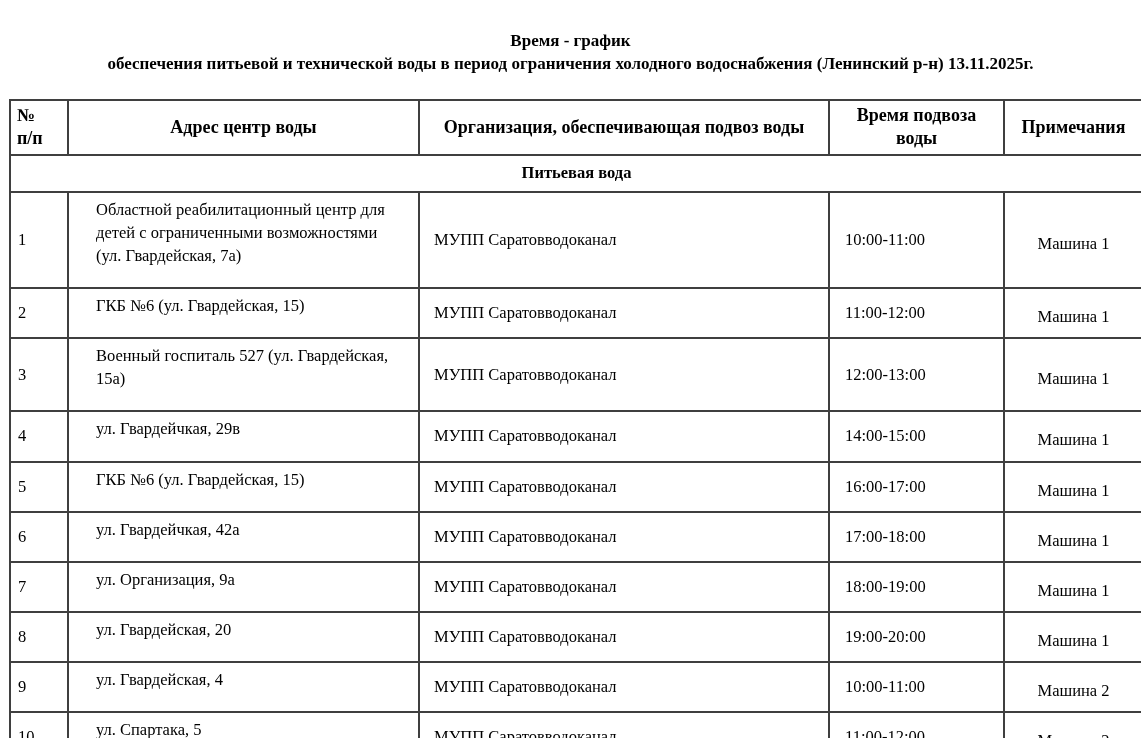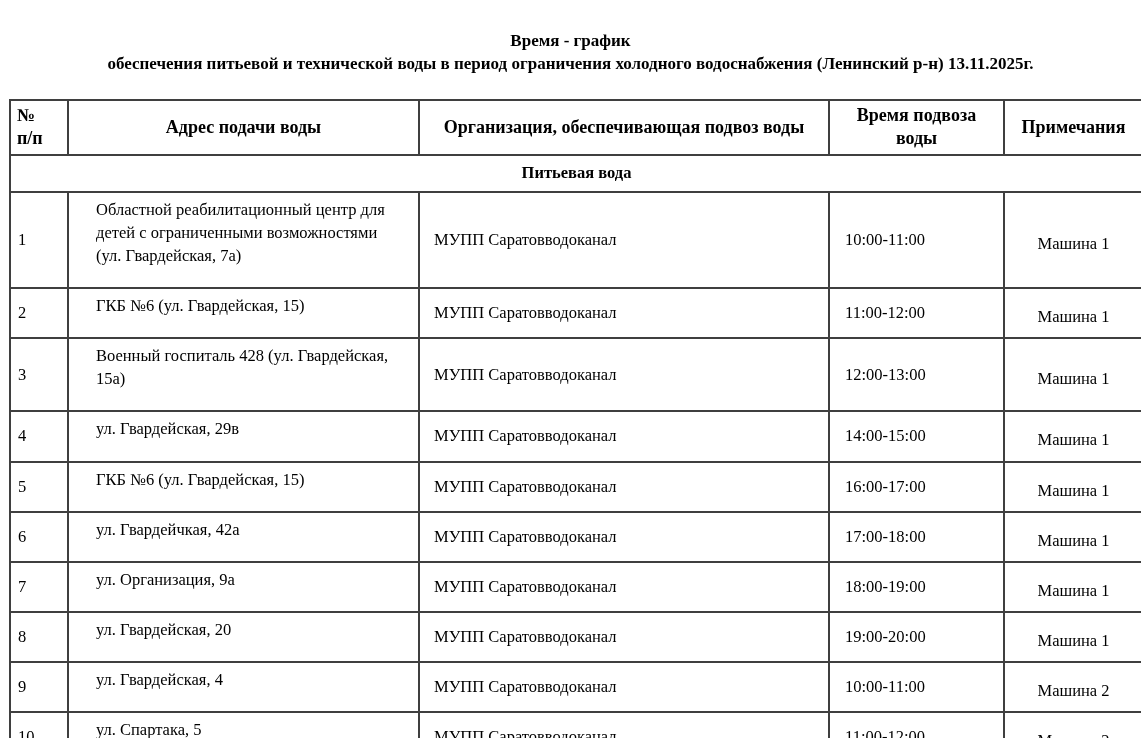--- a/index.html
+++ b/index.html
@@ -92,7 +92,7 @@
       <tr style="height:55px">
         <th class="c-num">№
 п/п</th>
-        <th class="c-addr">Адрес подачи воды</th>
+        <th class="c-addr">Адрес центр воды</th>
         <th class="c-org">Организация, обеспечивающая подвоз воды</th>
         <th class="c-time">Время подвоза воды</th>
         <th class="c-note">Примечания</th>

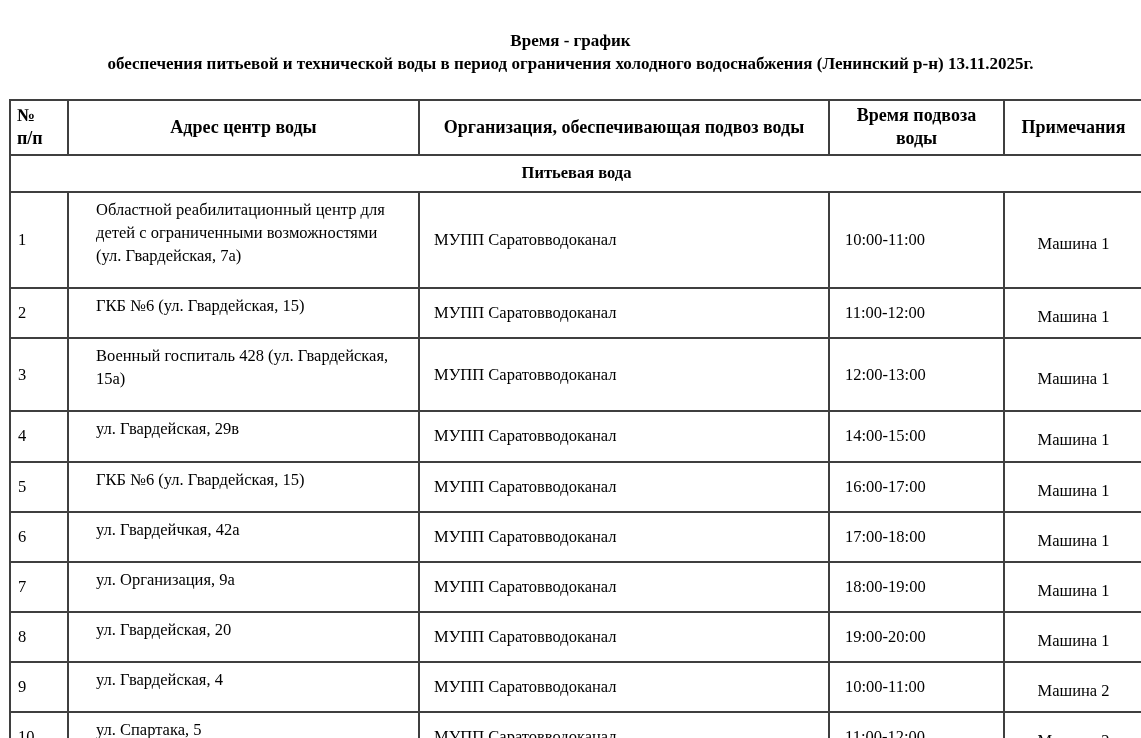--- a/index.html
+++ b/index.html
@@ -119,7 +119,7 @@
       </tr>
       <tr style="height:60px">
         <td class="c-num">3</td>
-        <td class="c-addr">Военный госпиталь 428 (ул. Гвардейская, 15а)</td>
+        <td class="c-addr">Военный госпиталь 527 (ул. Гвардейская, 15а)</td>
         <td class="c-org">МУПП Саратовводоканал</td>
         <td class="c-time">12:00-13:00</td>
         <td class="c-note">Машина 1</td>

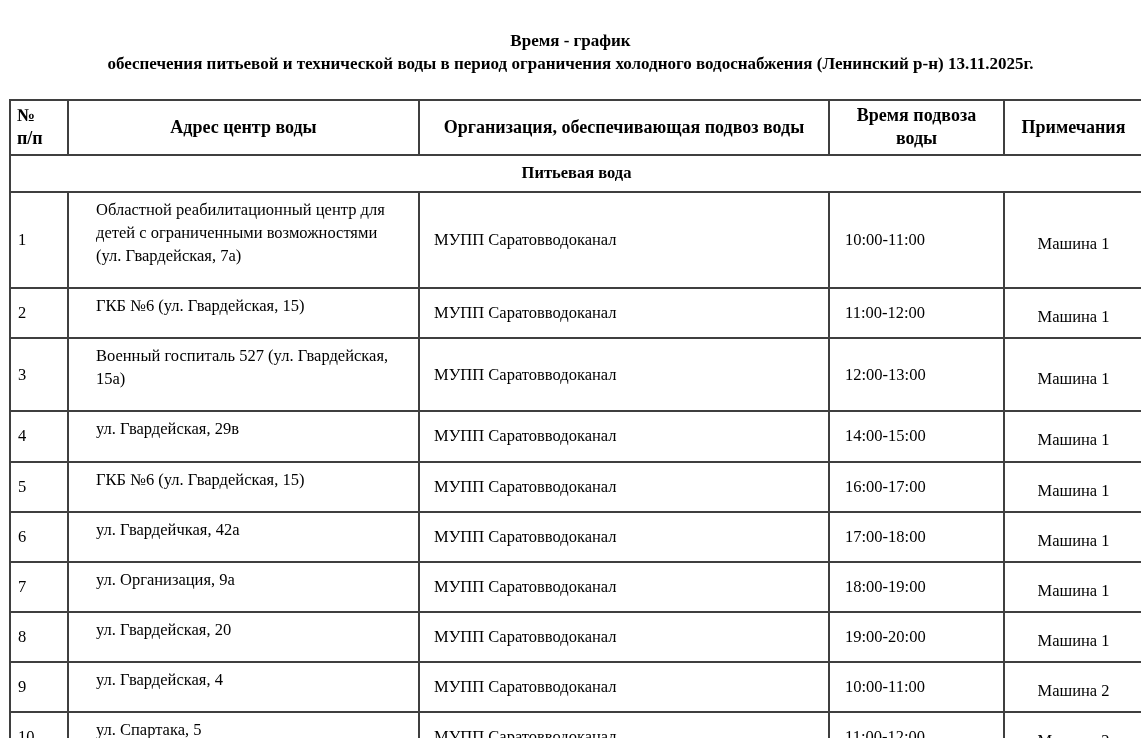--- a/index.html
+++ b/index.html
@@ -126,7 +126,7 @@
       </tr>
       <tr style="height:43px">
         <td class="c-num">4</td>
-        <td class="c-addr">ул. Гвардейская, 29в</td>
+        <td class="c-addr">ул. Гвардейчкая, 29в</td>
         <td class="c-org">МУПП Саратовводоканал</td>
         <td class="c-time">14:00-15:00</td>
         <td class="c-note">Машина 1</td>

